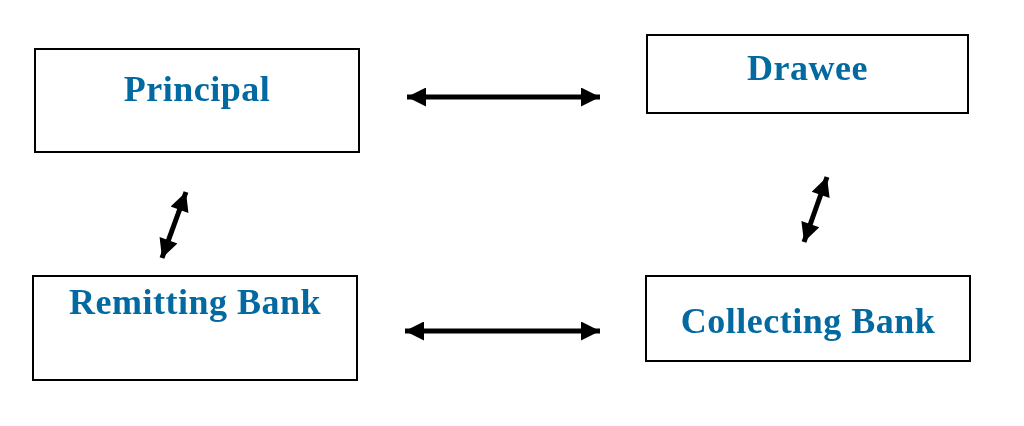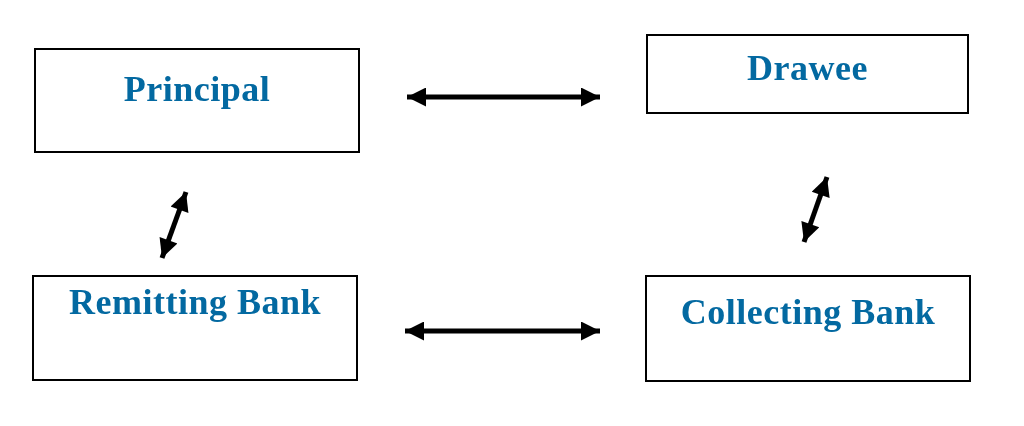--- a/index.html
+++ b/index.html
@@ -35,7 +35,7 @@
   #node-principal       { left: 34px;  top: 48px;  width: 326px; height: 105px; padding-top: 19px; }
   #node-drawee          { left: 646px; top: 34px;  width: 323px; height: 80px; padding-top: 12px; }
   #node-remitting-bank  { left: 32px;  top: 275px; width: 326px; height: 106px; padding-top: 5px; }
-  #node-collecting-bank { left: 645px; top: 275px; width: 326px; height: 107px; padding-top: 15px; text-align: center; }
+  #node-collecting-bank { left: 645px; top: 275px; width: 326px; height: 87px; padding-top: 24px; text-align: center; }
   .connector-layer {
     position: absolute;
     left: 0;

